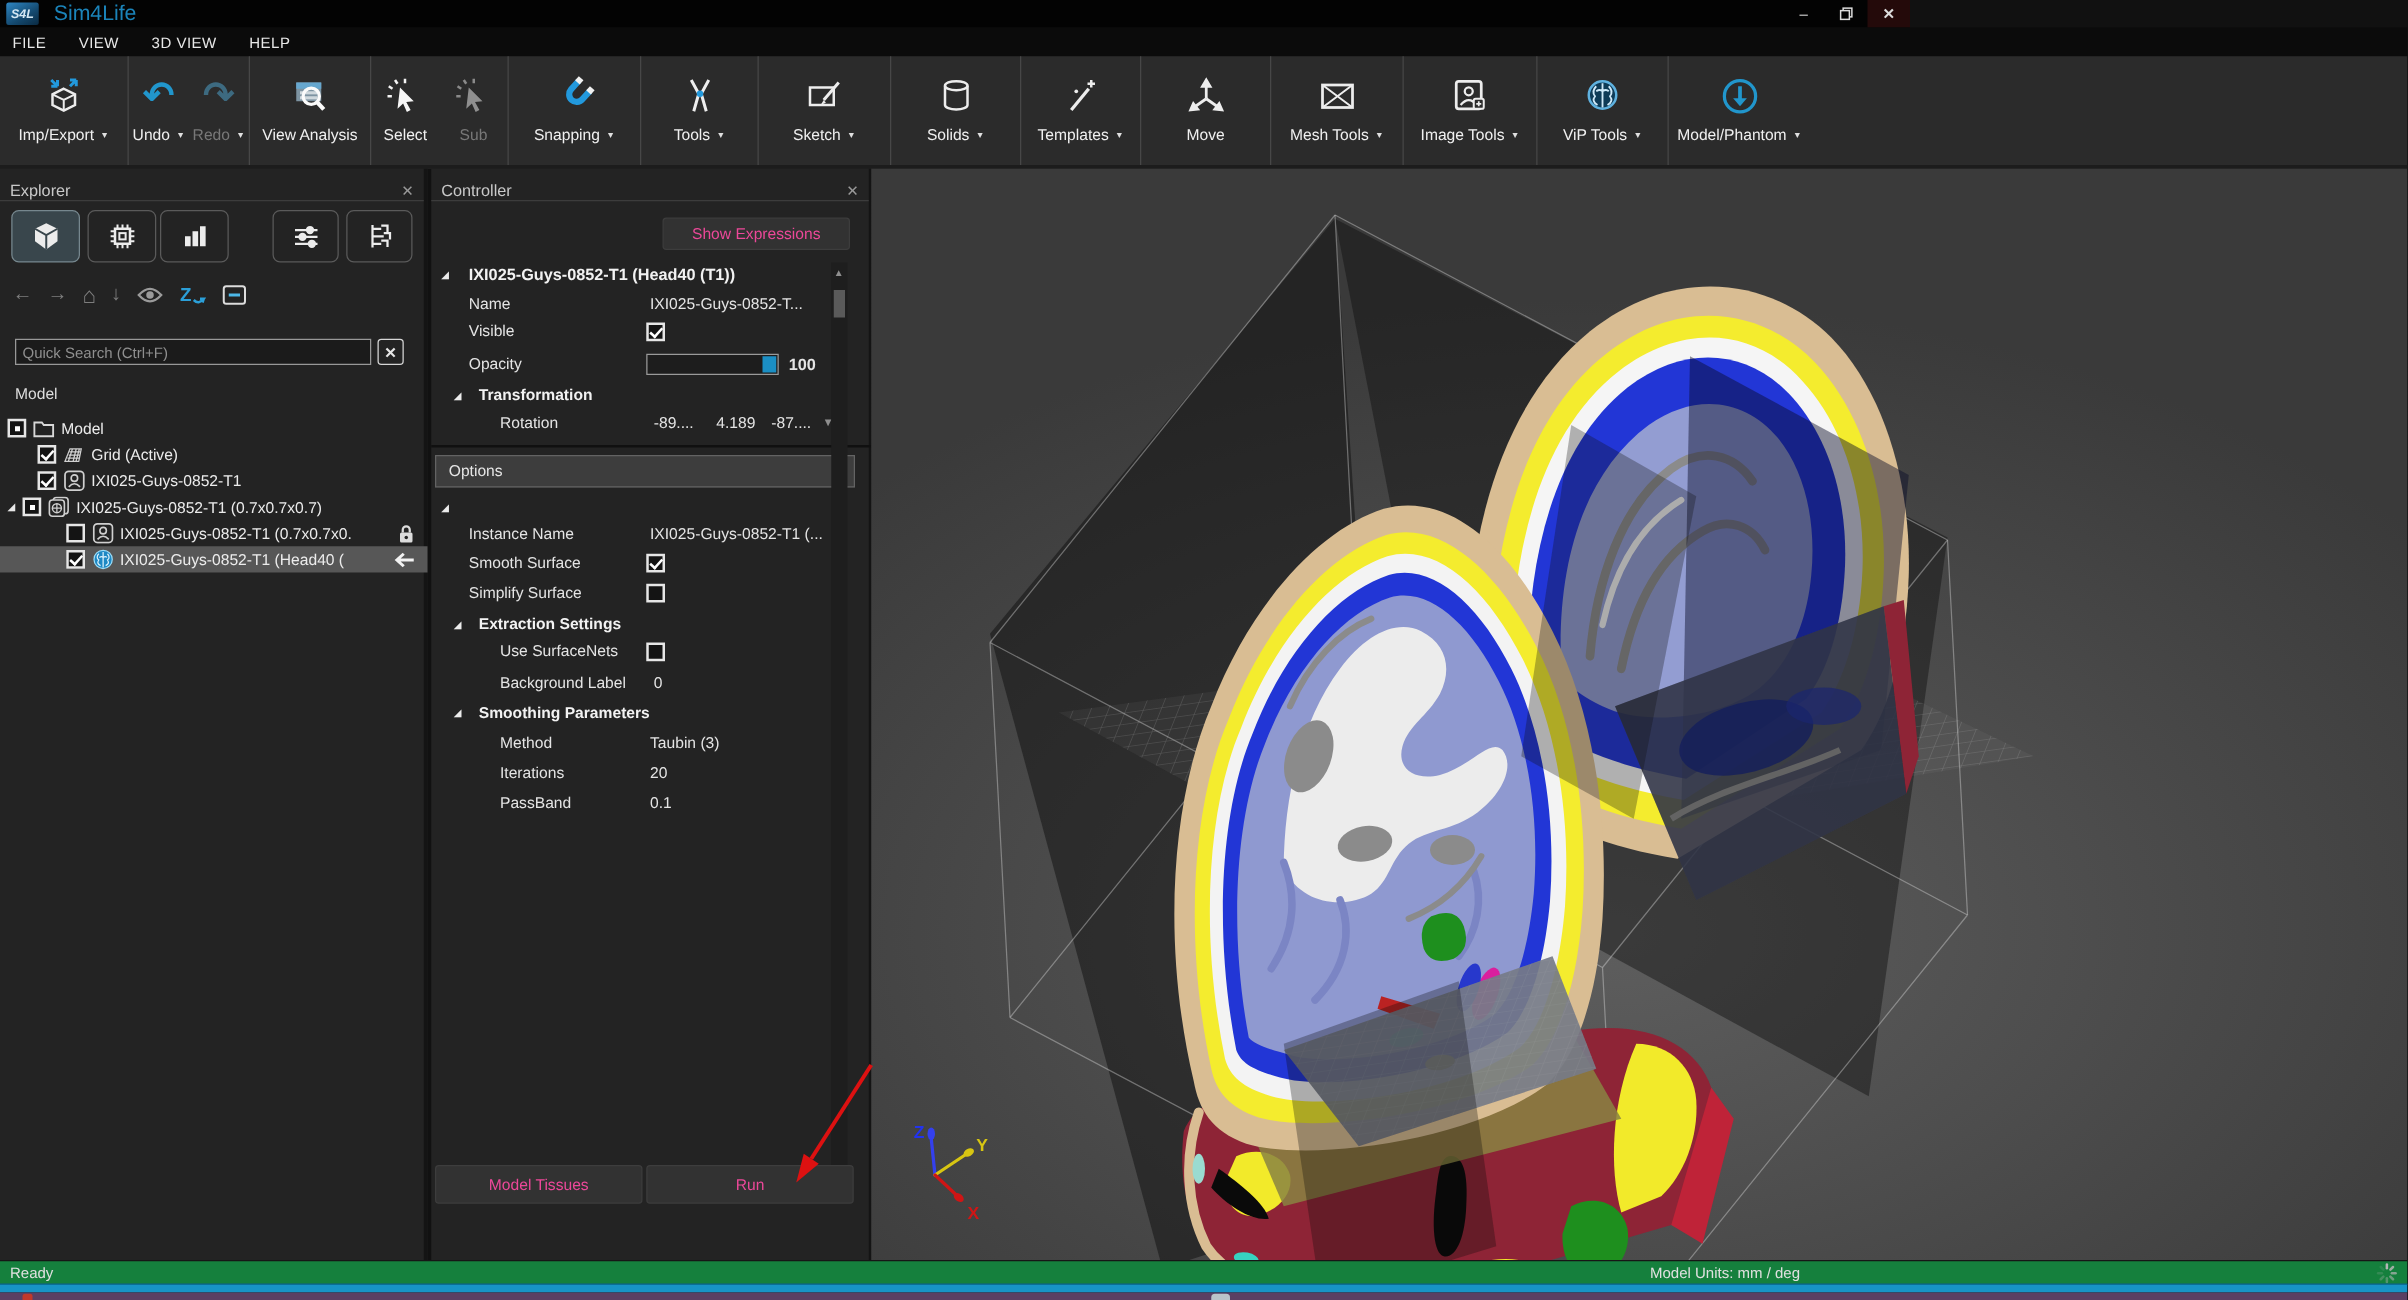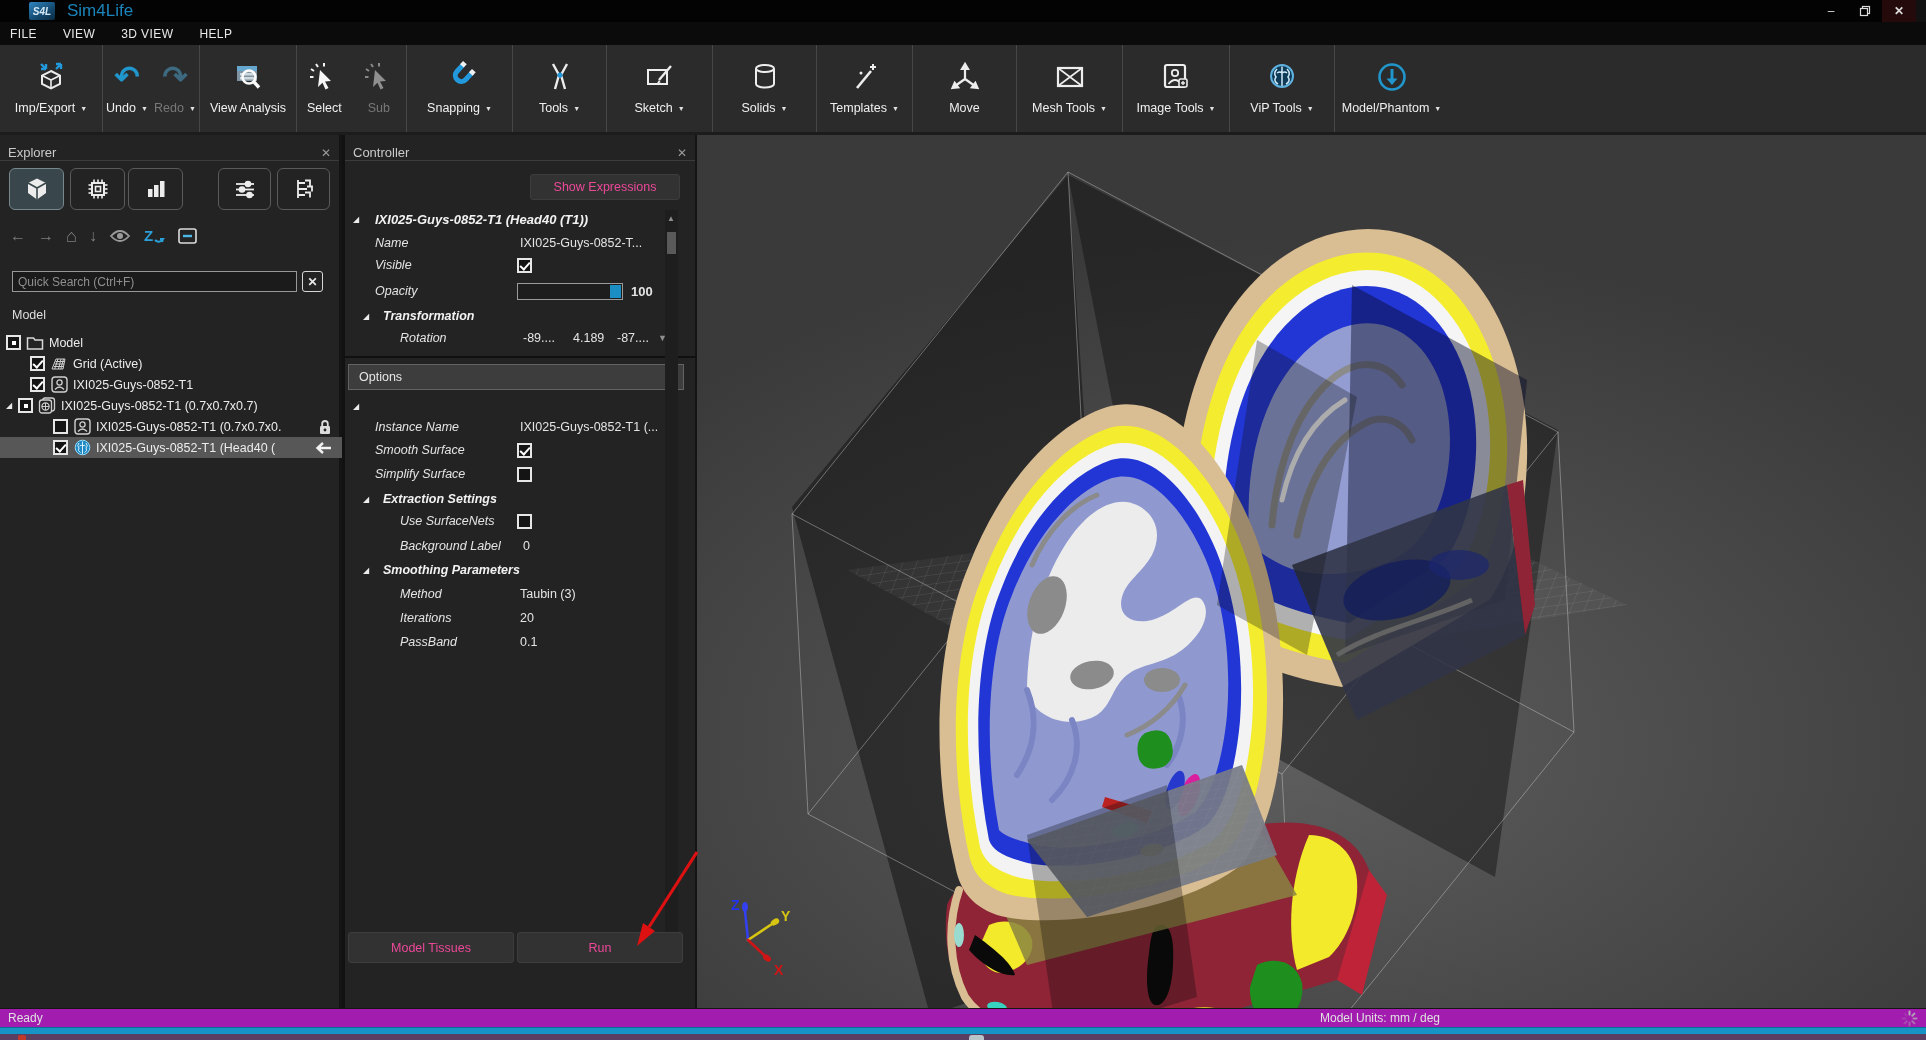--- a/index.html
+++ b/index.html
@@ -8,8 +8,8 @@
   body { position:relative; color:#e6e6e6; }
 
   
-  #titlebar { position:absolute; left:0; top:0; width:1916px; height:22px; background:#030303;
-    display:flex; align-items:center;padding-left:24px; }
+  #titlebar { position:absolute; left:0; top:0; width:1528px; height:22px; background:#030303;
+    display:flex; align-items:center; }
   .logo { width:26px; height:18px; margin-left:5px; border-radius:2px;
     background:linear-gradient(150deg,#2e86c3 0%,#14496f 60%,#0a2a42 100%);
     display:flex; align-items:center; justify-content:center;

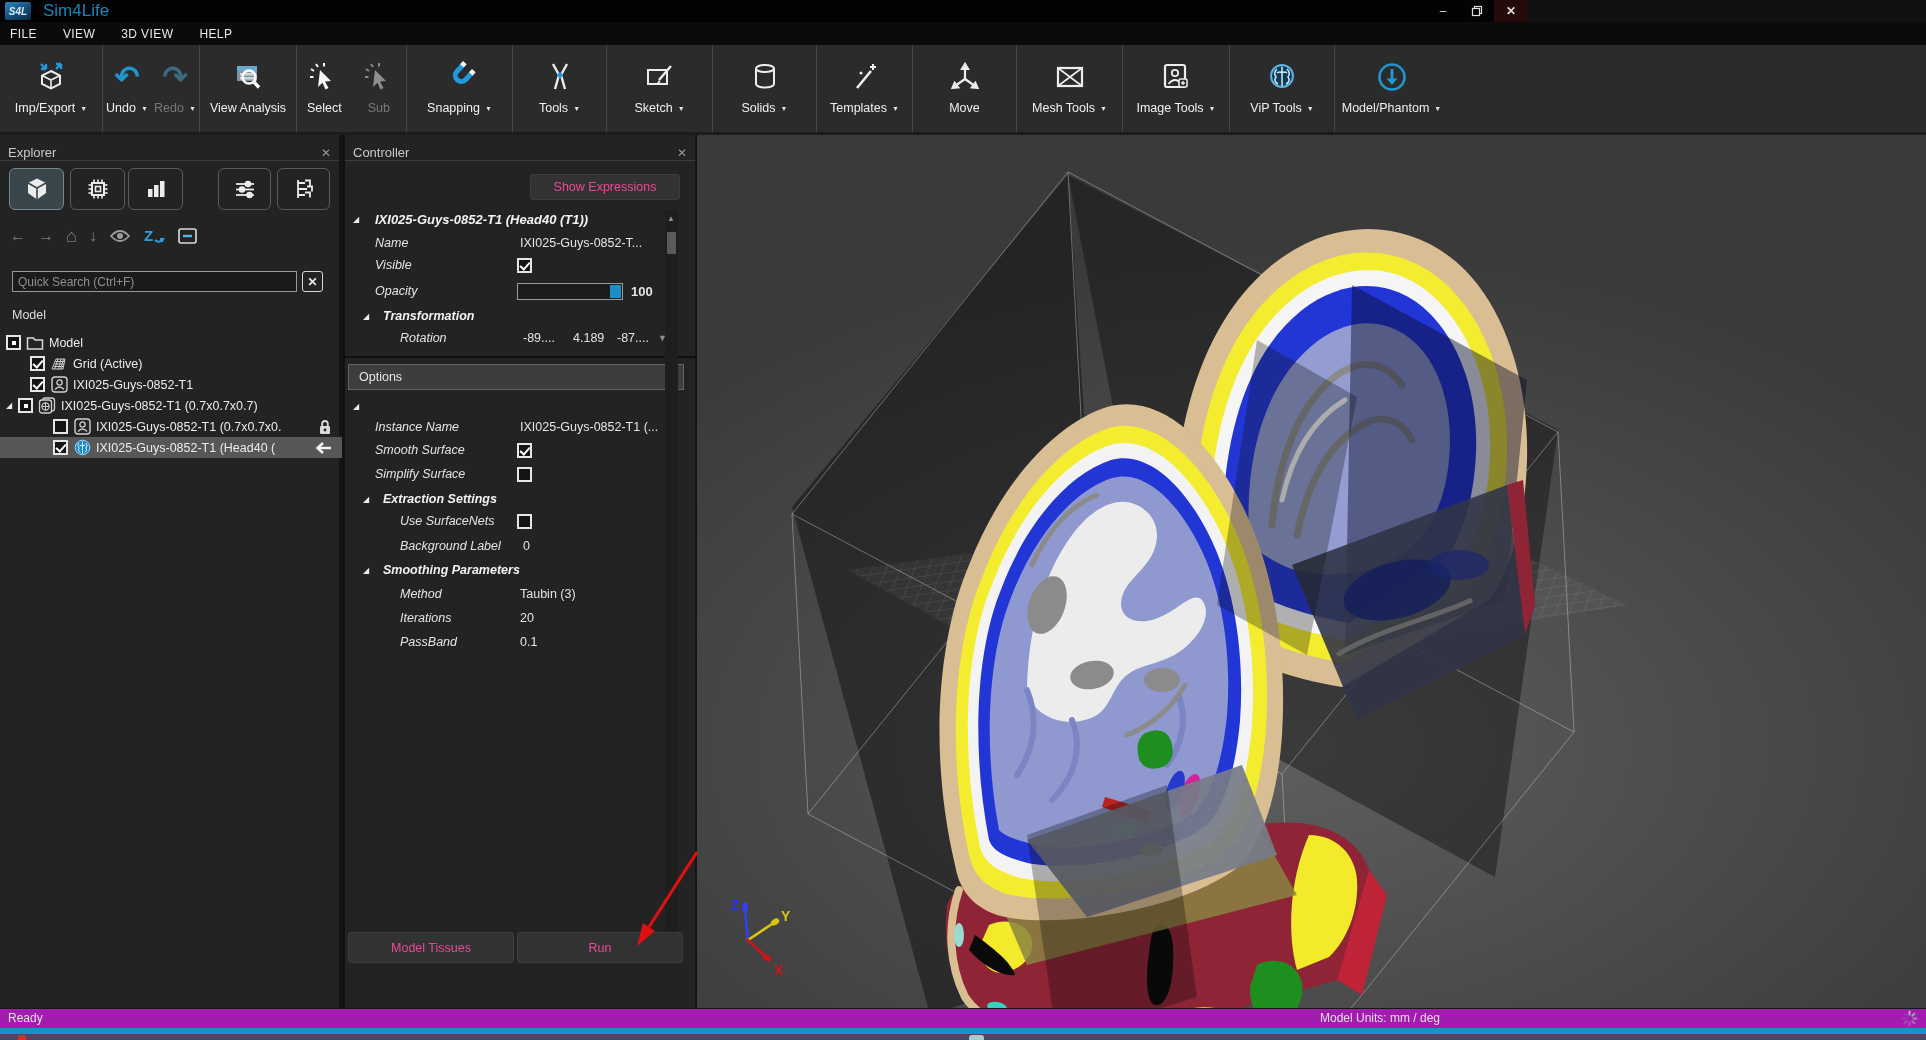--- a/index.html
+++ b/index.html
@@ -80,7 +80,7 @@
     color:#ec4899; font-size:12.5px; display:flex; align-items:center; justify-content:center; }
   .crow { position:absolute; left:0; width:340px; height:18px; font-size:12.5px; color:#e4e4e4;
     display:flex; align-items:center; }
-  .clabel { position:absolute;font-style:italic; }
+  .clabel { position:absolute; }
   .cval { position:absolute; left:175px; }
   .sect { font-weight:bold; color:#f2f2f2; }
   .tri { font-size:8px; color:#ececec; position:absolute; }

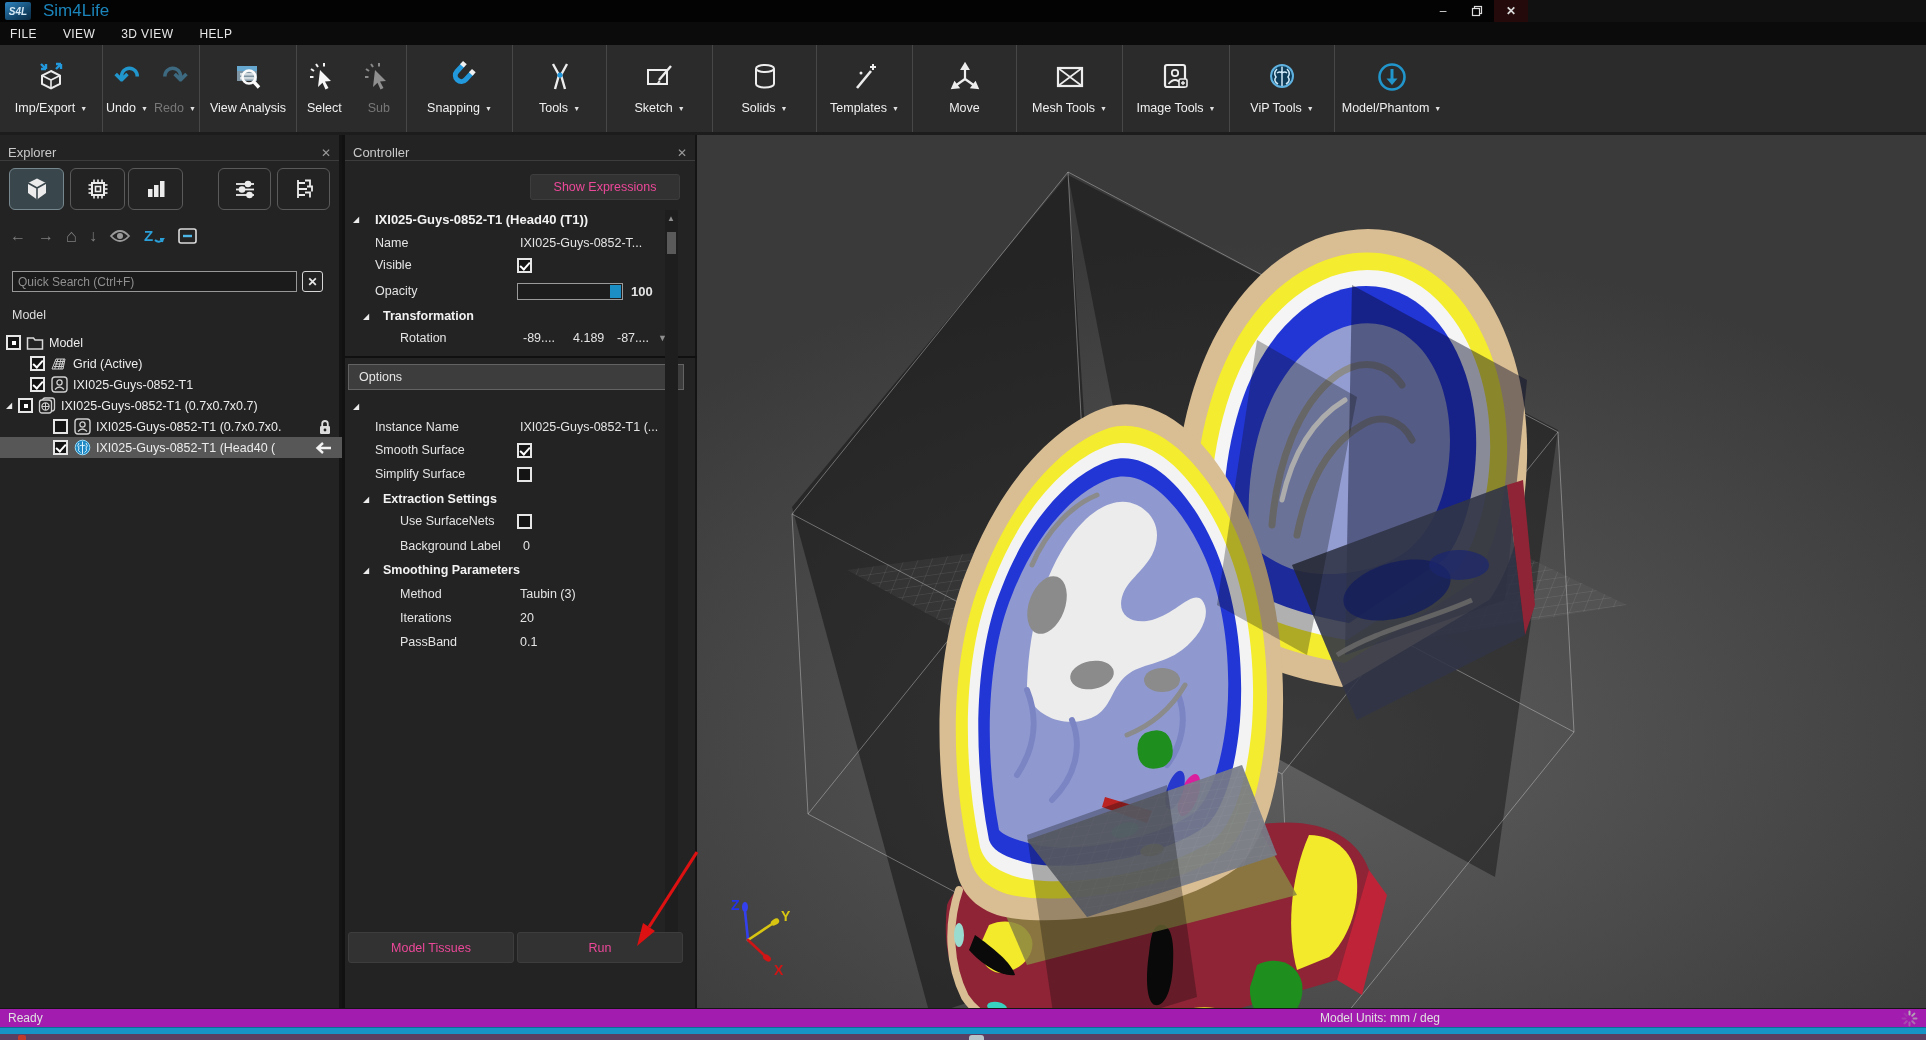--- a/index.html
+++ b/index.html
@@ -100,7 +100,7 @@
     background:radial-gradient(ellipse 68% 58% at 48% 70%, #5e5e5e 0%, #4b4b4b 52%, #3a3a3a 100%); }
 
   
-  #statusbar { position:absolute; left:0; top:1008px; width:1926px; height:19px; background:#a21caf;
+  #statusbar { position:absolute; left:0; top:1008px; width:1926px; height:19px; background:#15803d;
     border-top:1px solid #161616; display:flex; align-items:center; font-size:12px; color:#e0e0e0; }
   #units { position:absolute; left:1300px; width:160px; text-align:center; }
   #progressstrip { position:absolute; left:0; top:1027px; width:1926px; height:7px; background:#1794c6;

